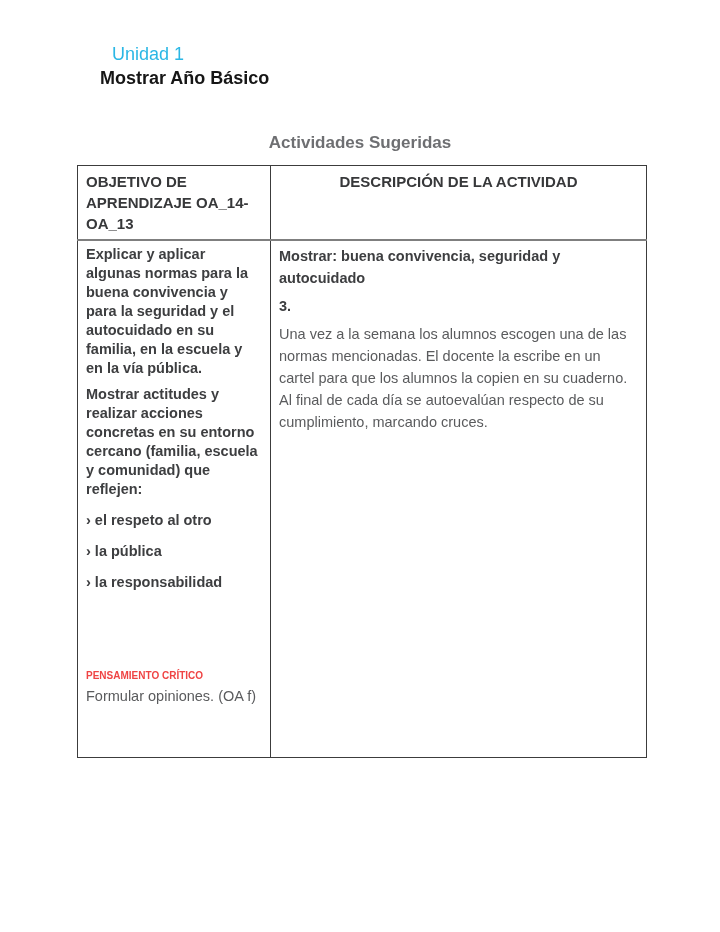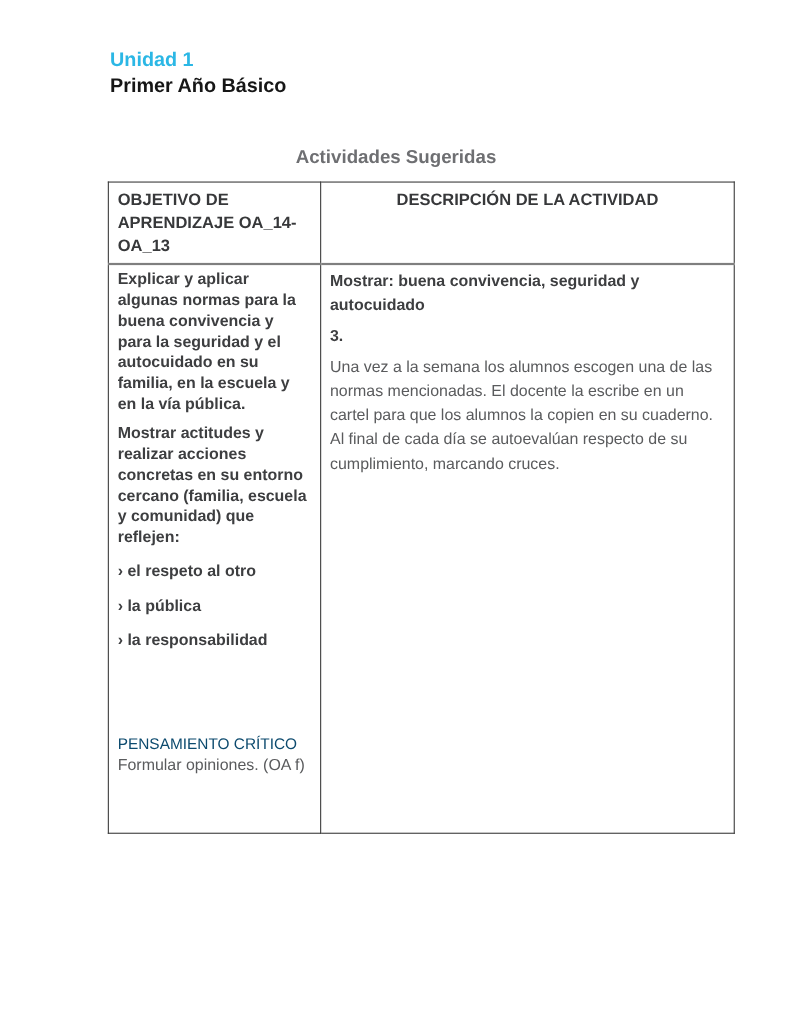--- a/index.html
+++ b/index.html
@@ -20,8 +20,8 @@
     color: #2bb7e5; max-width: 455px;
   }
   .unit-label {
-    font-size: 18px; line-height: 24px; font-weight: bold;
-    color: #2bb7e5; white-space: nowrap;
+    font-size: 18px; line-height: 24px; font-weight: normal;
+    color: #2bb7e5; white-space: nowrap; margin-left: 12px;
   }
   .header-bottom { display: flex; justify-content: space-between; align-items: baseline; }
   .grade-level { font-size: 18px; line-height: 24px; font-weight: bold; color: #161616; }

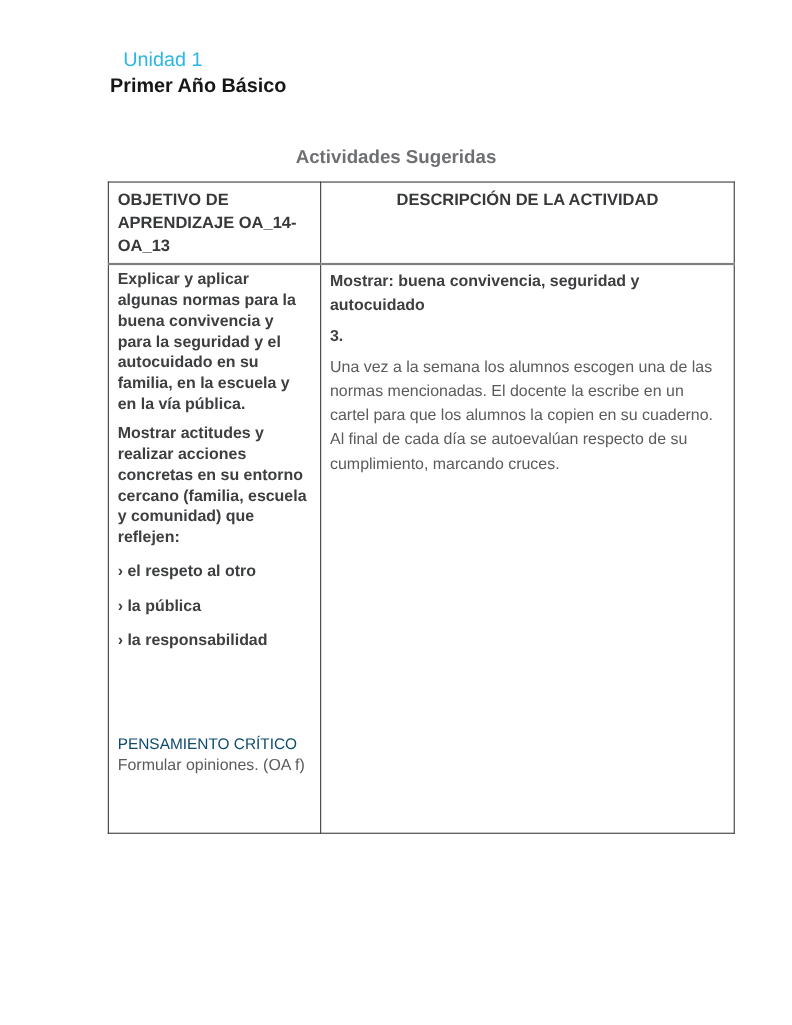--- a/index.html
+++ b/index.html
@@ -104,7 +104,7 @@
       <div class="unit-label">Unidad 1</div>
     </div>
     <div class="header-bottom">
-      <div class="grade-level">Primer Año Básico</div>
+      <div class="grade-level">Mostrar Año Básico</div>
     </div>
   </header>
 

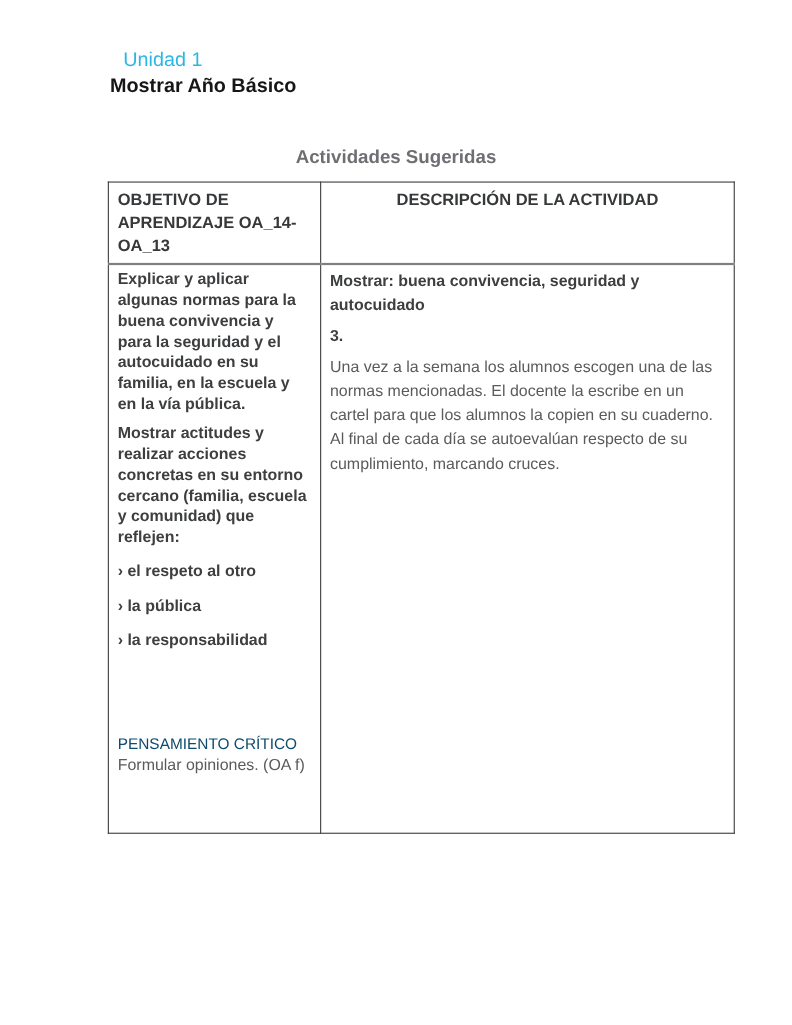--- a/index.html
+++ b/index.html
@@ -40,7 +40,7 @@
     border-collapse: collapse;
     table-layout: fixed;
     width: 569px;
-    margin-left: 98px;
+    margin-left: 77px;
   }
   table.activities, table.activities th, table.activities td {
     border: 1.5px solid #3c3c3c;

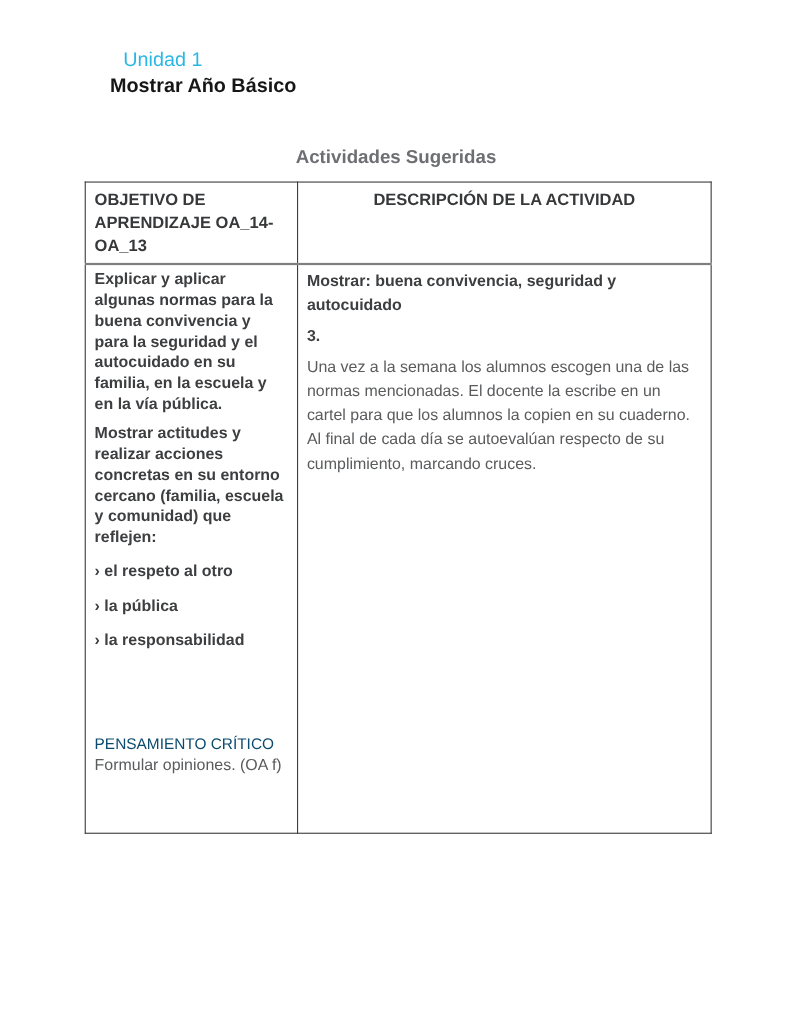--- a/index.html
+++ b/index.html
@@ -72,8 +72,8 @@
   }
   .obj .critical-title {
     margin-top: 74px;
-    font-size: 14px; line-height: 20px; font-weight: normal;
-    color: #0c4a6e;
+    font-size: 10px; line-height: 20px; font-weight: bold;
+    color: #ef4444;
   }
   .obj .critical-text {
     font-size: 14.5px; line-height: 20px;

